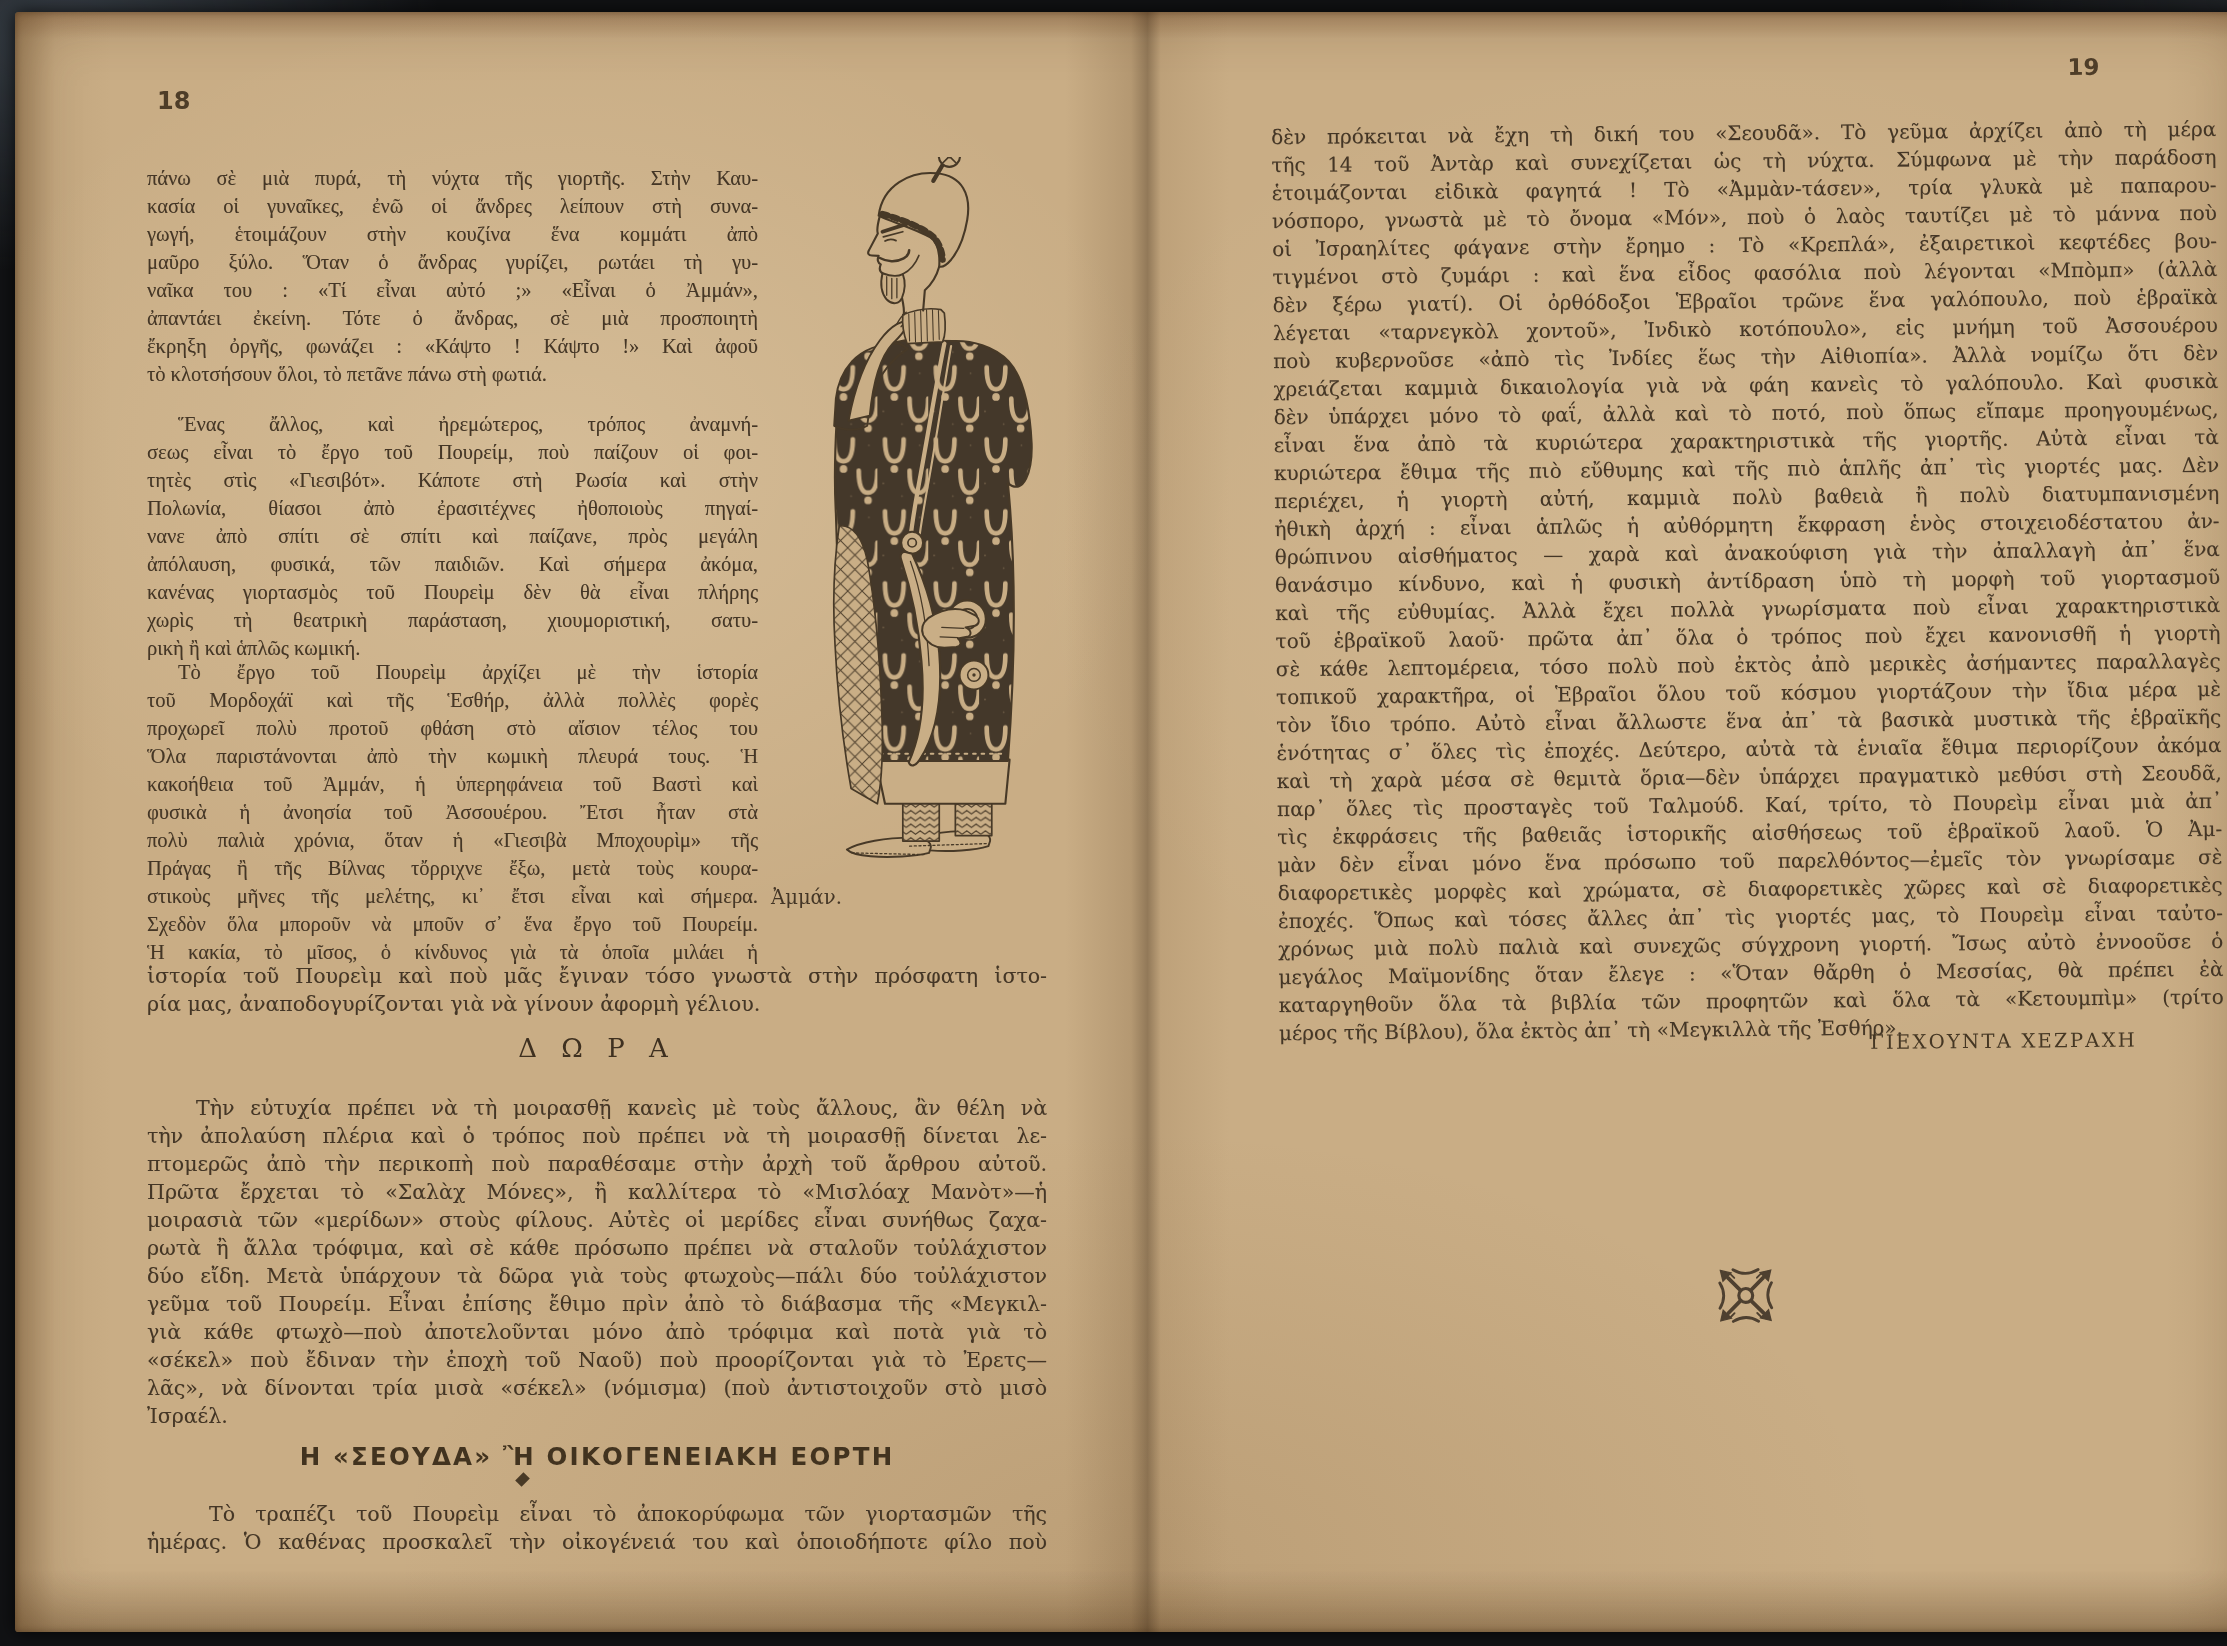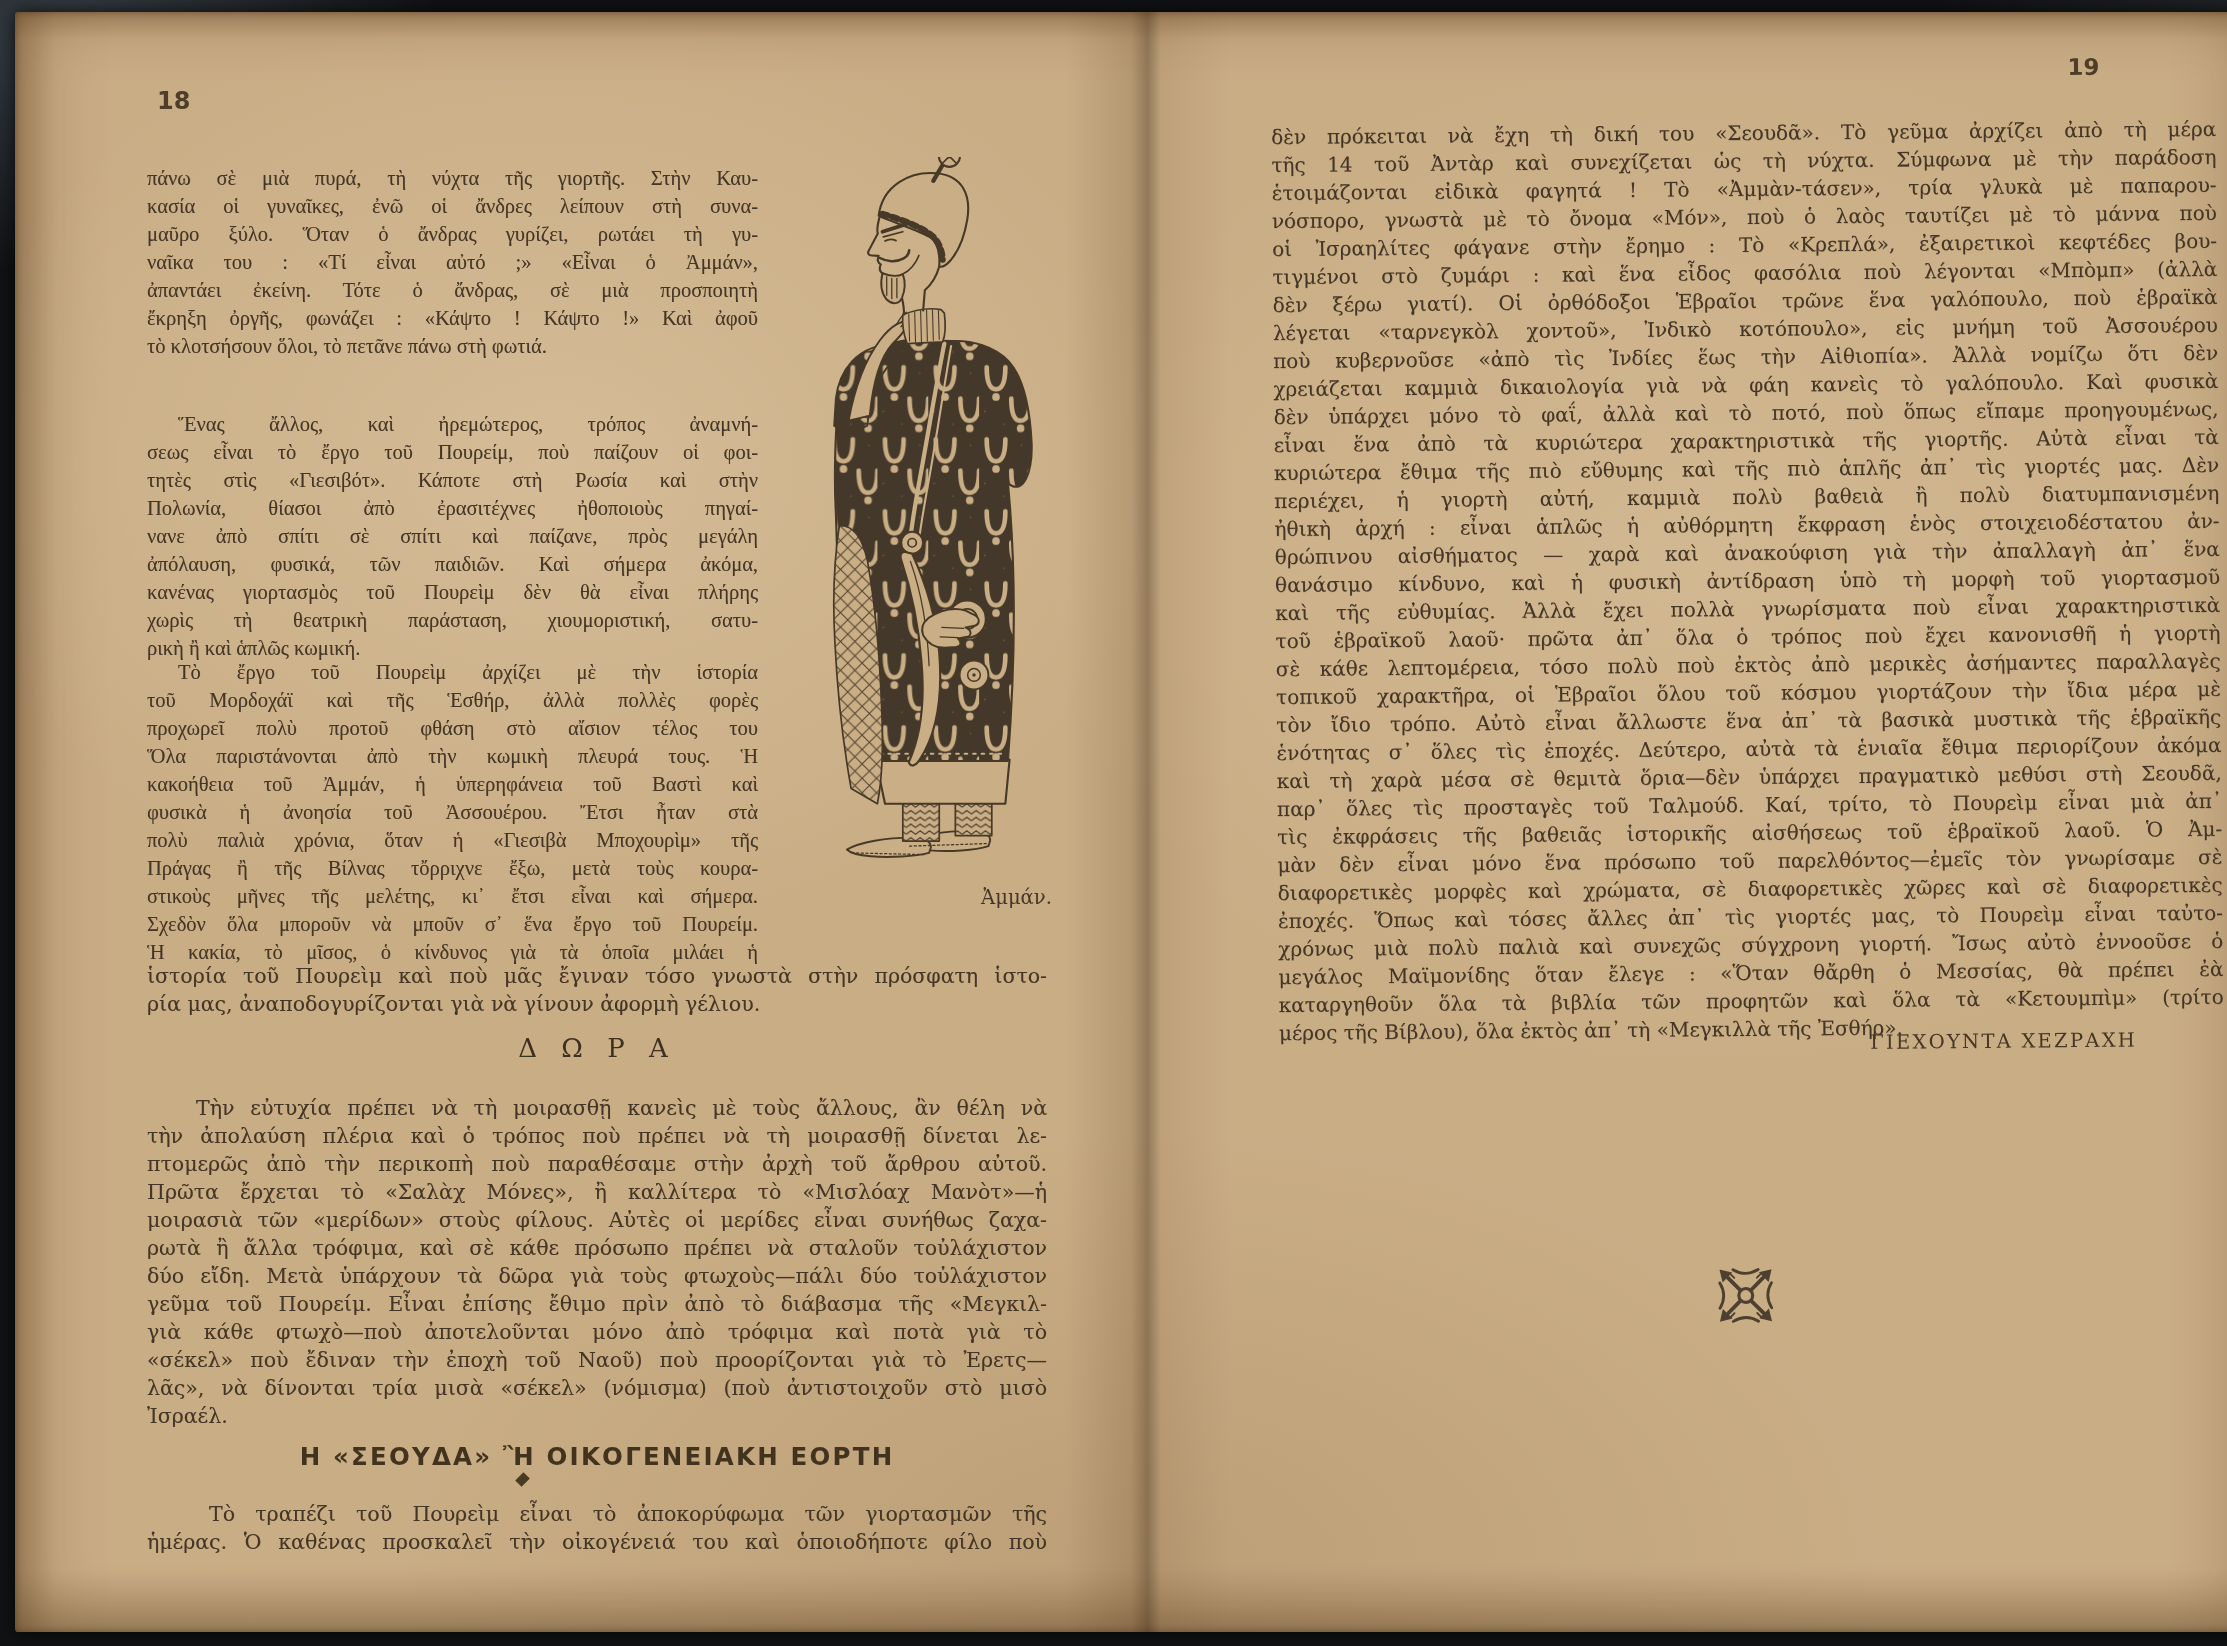--- a/index.html
+++ b/index.html
@@ -76,6 +76,7 @@
   <div class="block body-left" style="top:164px;">
       <div class="line">πάνω σὲ μιὰ πυρά, τὴ νύχτα τῆς γιορτῆς. Στὴν Καυ-</div>
       <div class="line">κασία οἱ γυναῖκες, ἐνῶ οἱ ἄνδρες λείπουν στὴ συνα-</div>
+      <div class="line">γωγή, ἑτοιμάζουν στὴν κουζίνα ἕνα κομμάτι ἀπὸ</div>
       <div class="line">μαῦρο ξύλο. Ὅταν ὁ ἄνδρας γυρίζει, ρωτάει τὴ γυ-</div>
       <div class="line">ναῖκα του : «Τί εἶναι αὐτό ;» «Εἶναι ὁ Ἀμμάν»,</div>
       <div class="line">ἀπαντάει ἐκείνη. Τότε ὁ ἄνδρας, σὲ μιὰ προσποιητὴ</div>

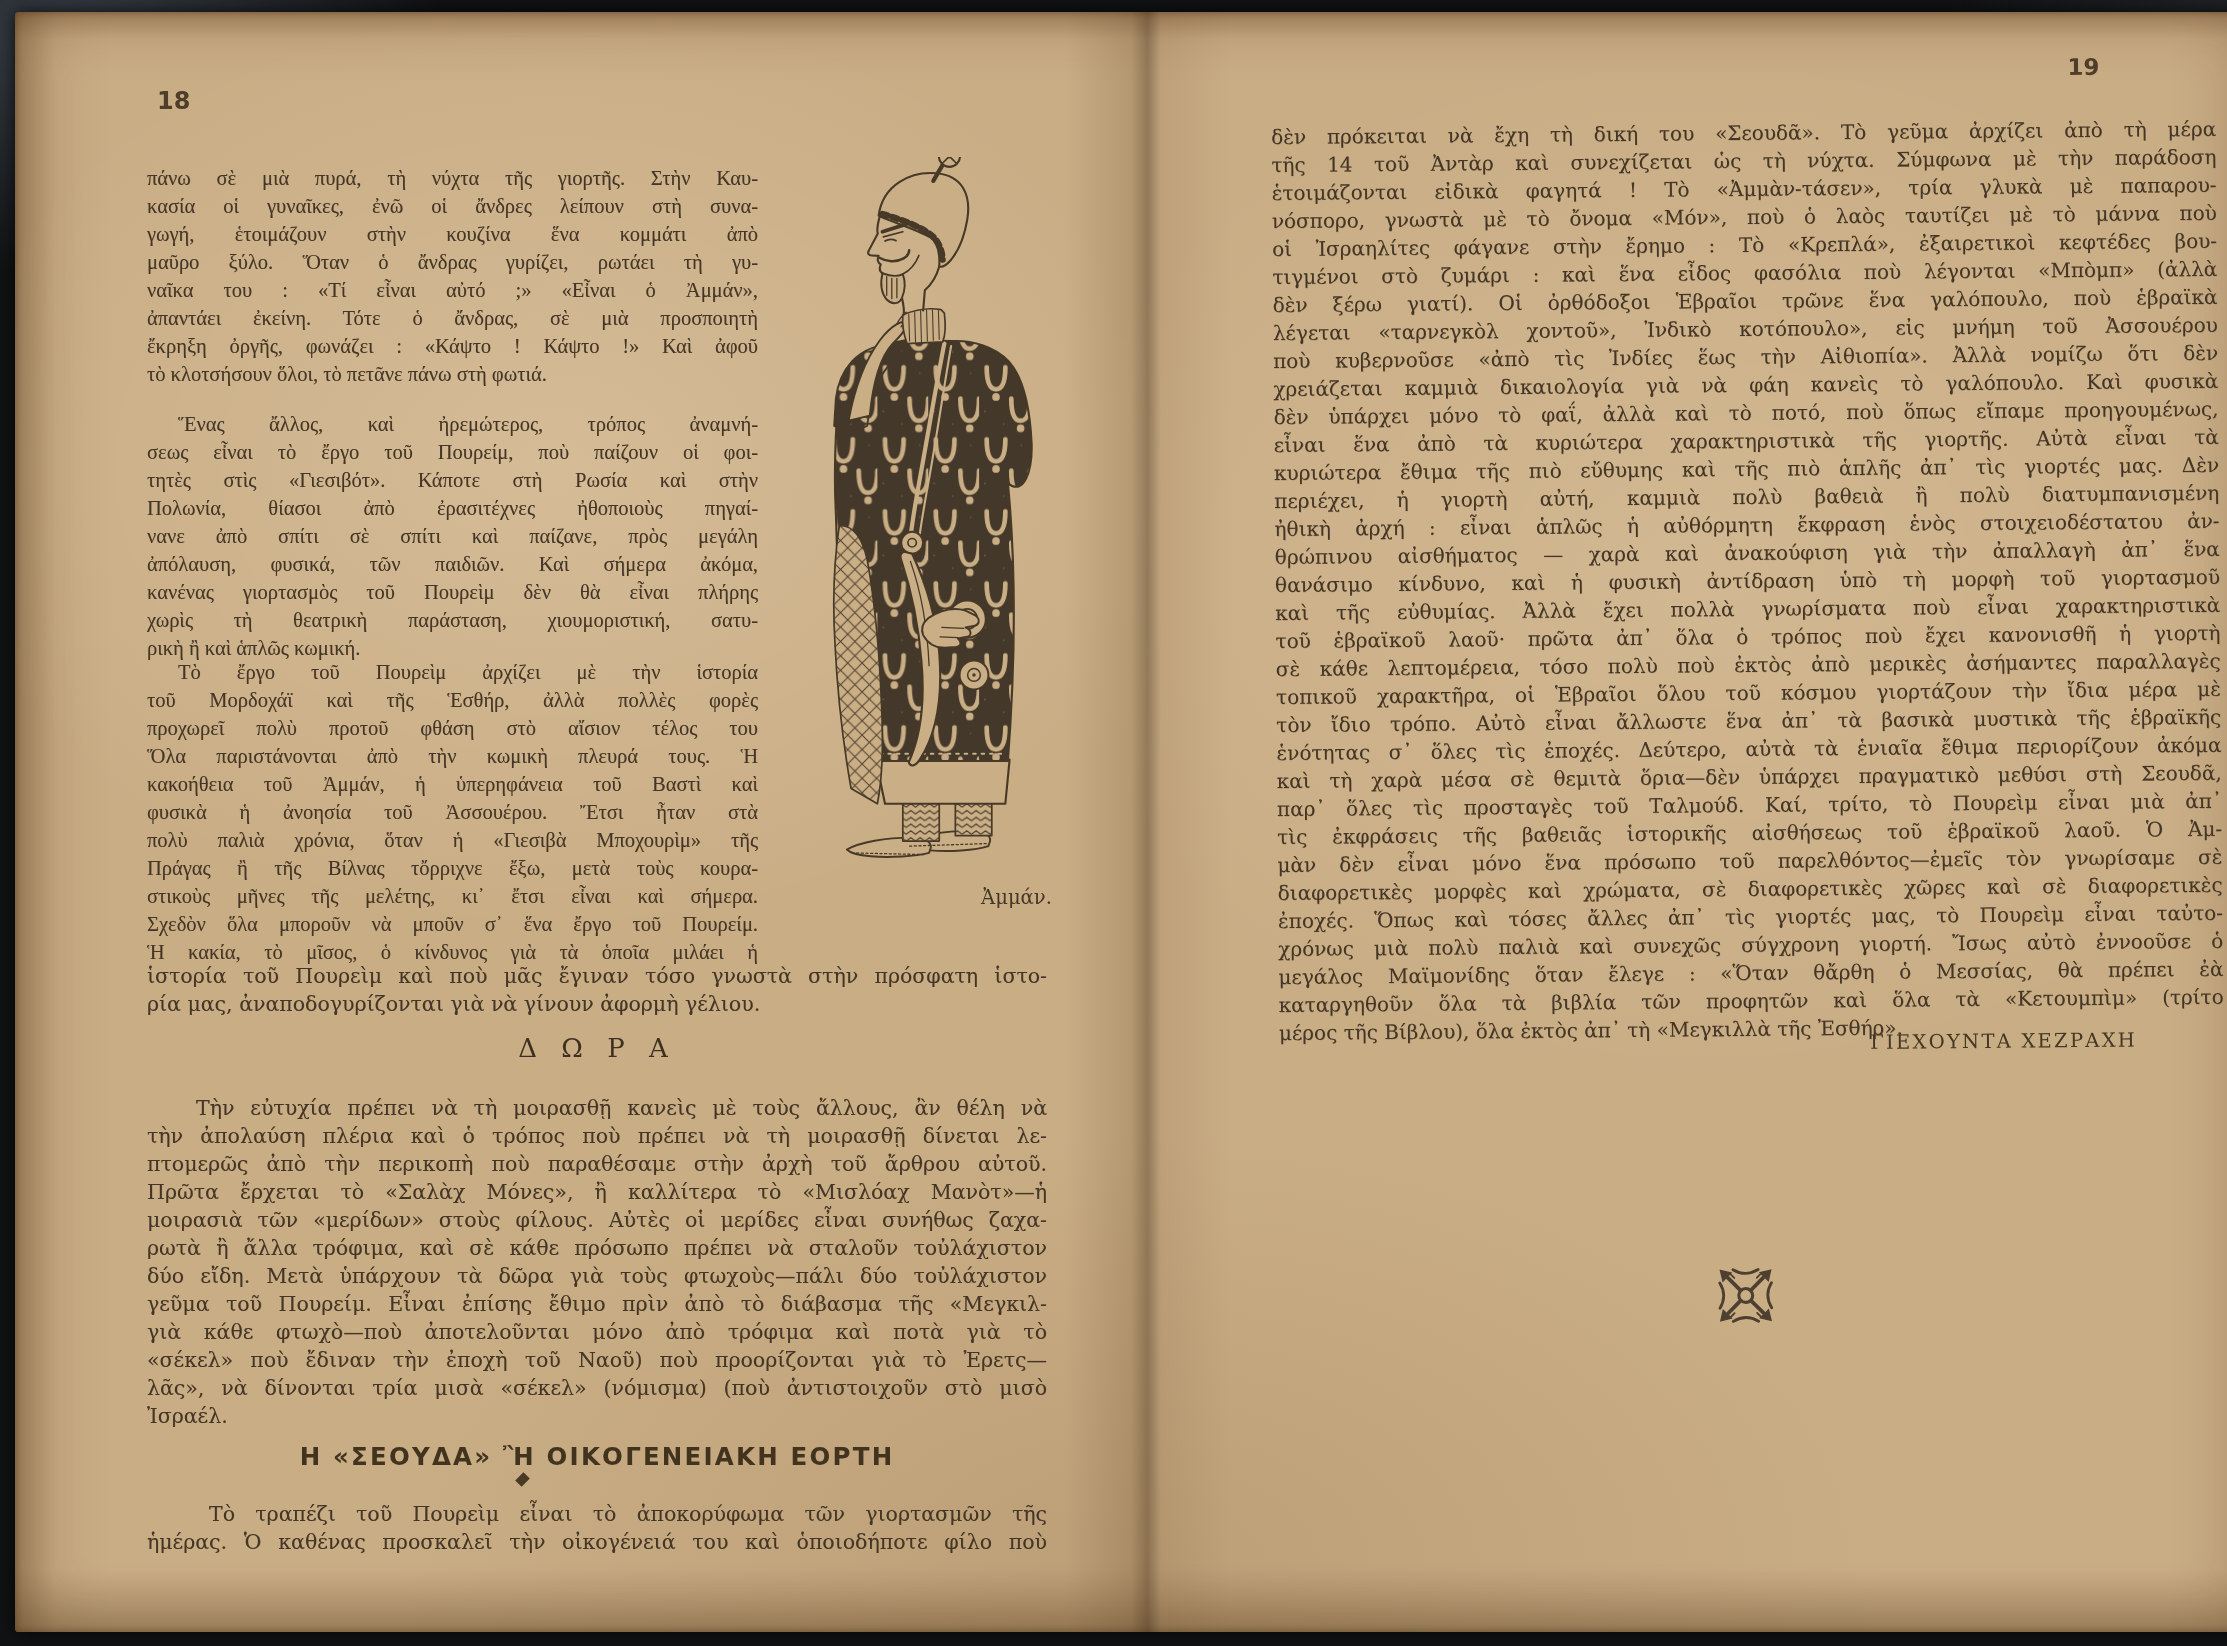--- a/index.html
+++ b/index.html
@@ -52,7 +52,7 @@
     transform:rotate(45deg) scaleY(1.3);
   }
   .caption{
-    position:absolute;left:771px;top:886px;width:281px;text-align:right;
+    position:absolute;left:771px;top:886px;width:281px;text-align:left;
     font-size:19.6px;color:#443626;
   }
   .signature{

